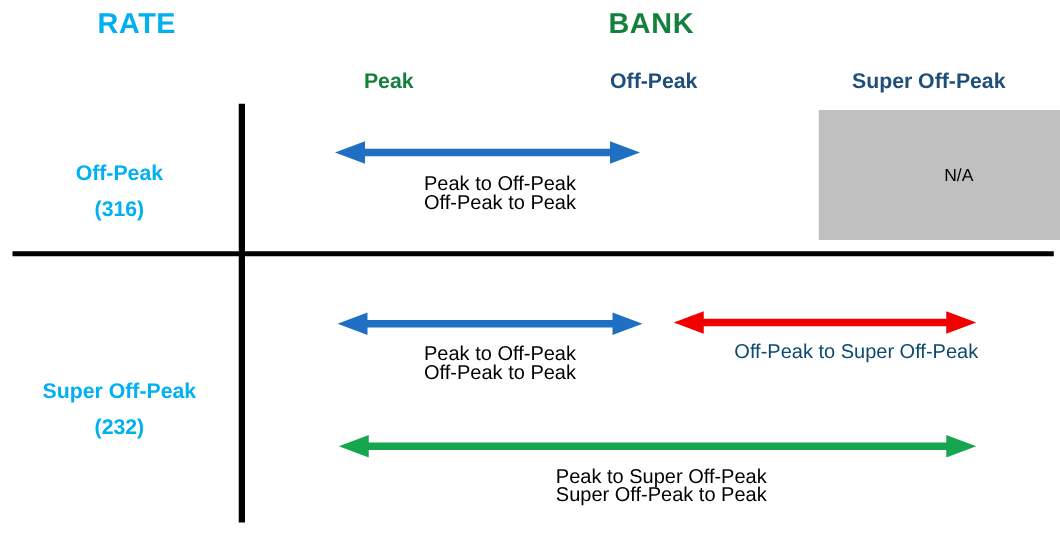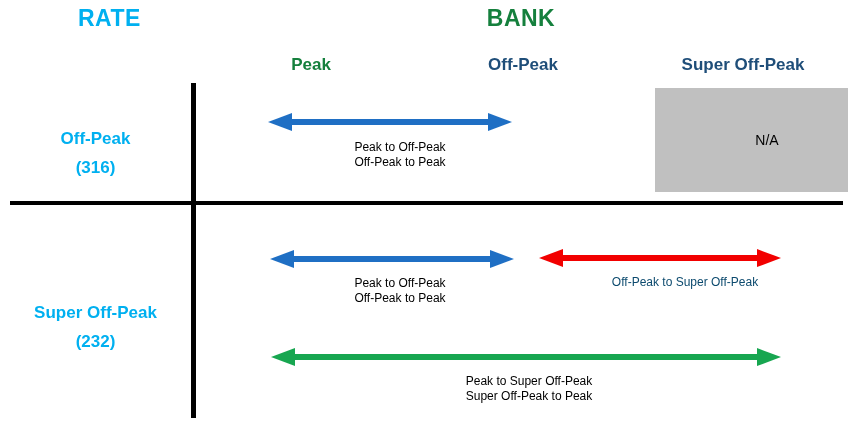--- a/index.html
+++ b/index.html
@@ -54,7 +54,7 @@
   }
 
   .arrow-label {
-    font-size: 12px;
+    font-size: 16px;
     color: #000000;
     line-height: 15px;
     white-space: nowrap;

